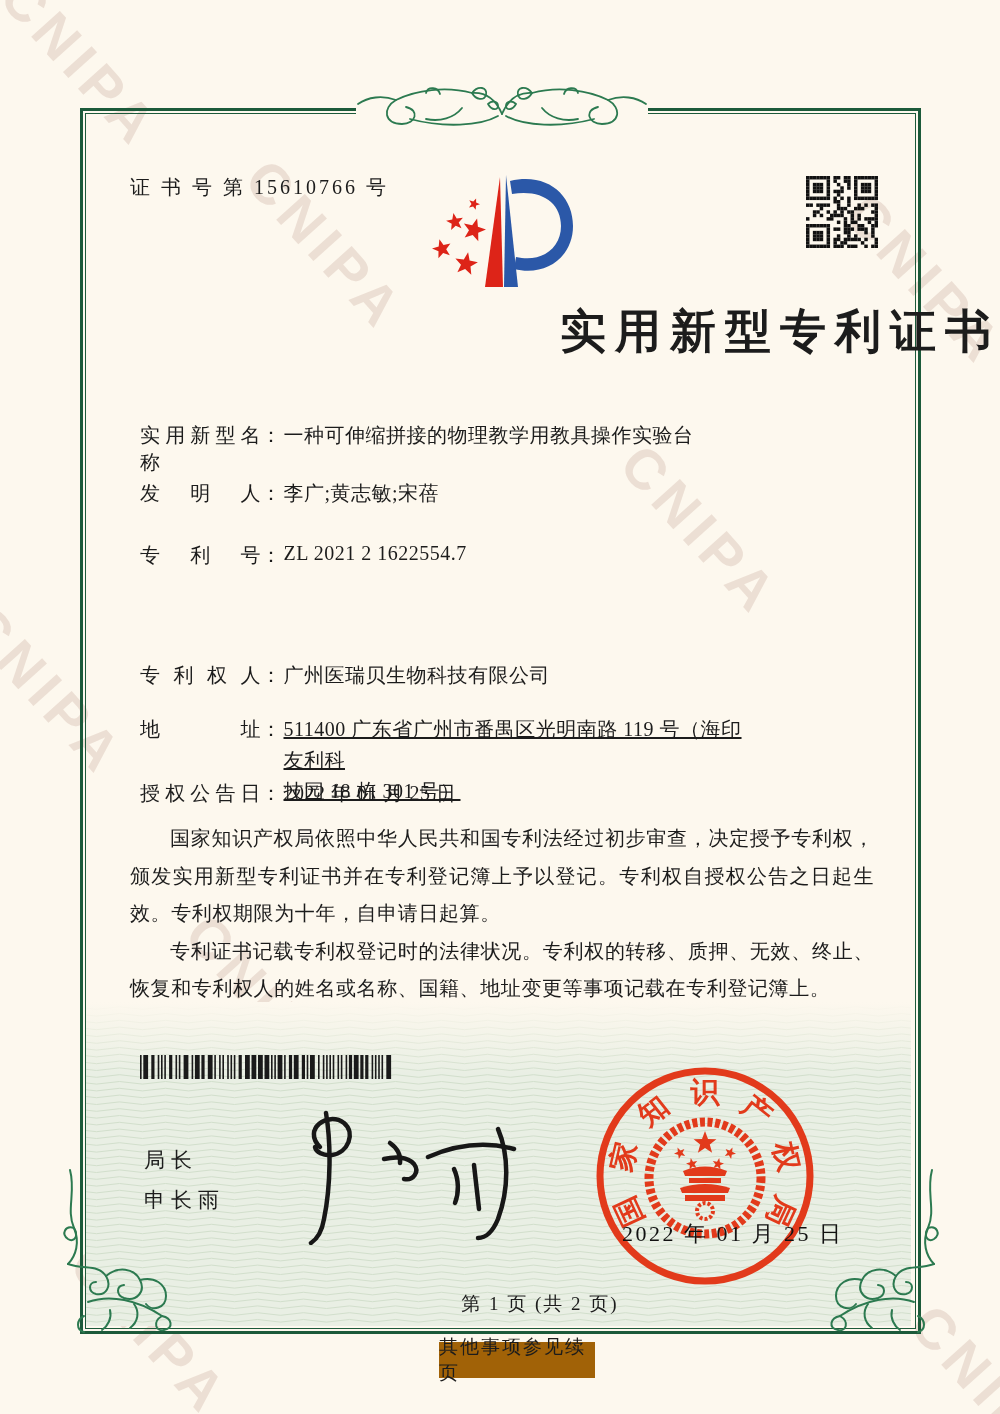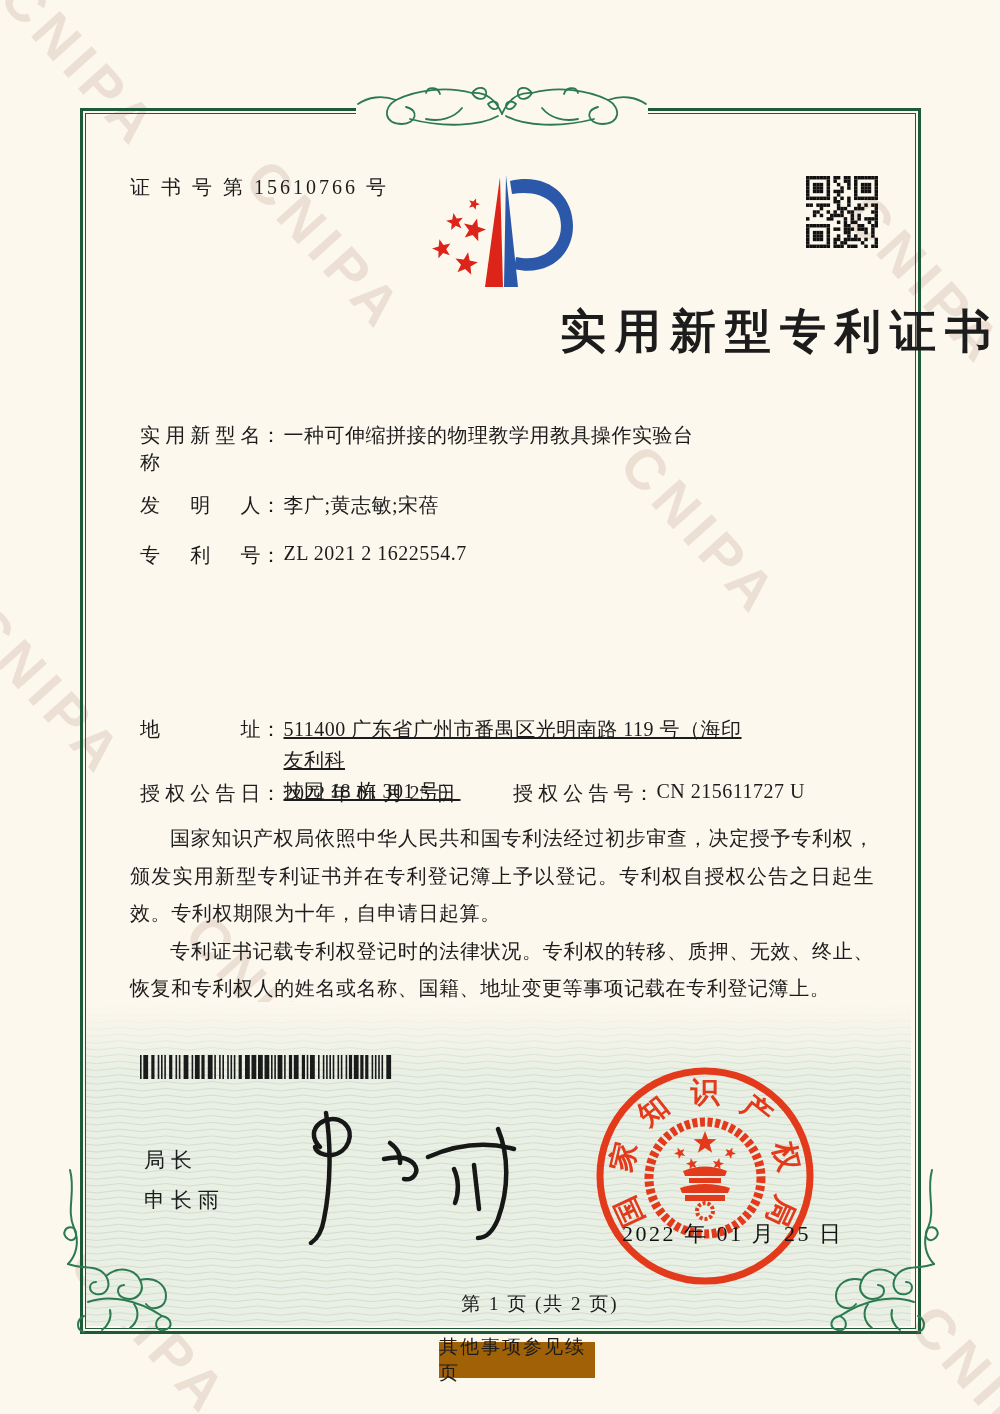--- a/index.html
+++ b/index.html
@@ -419,7 +419,7 @@
   <div class="row" style="top:422px">
     <span class="lbl">实用新型名称</span><span class="colon">：</span><span class="val">一种可伸缩拼接的物理教学用教具操作实验台</span>
   </div>
-  <div class="row" style="top:492px">
+  <div class="row" style="top:480px">
     <span class="lbl">发明人</span><span class="colon">：</span><span class="val">李广;黄志敏;宋蓓</span>
   </div>
   <div class="row" style="top:542px">

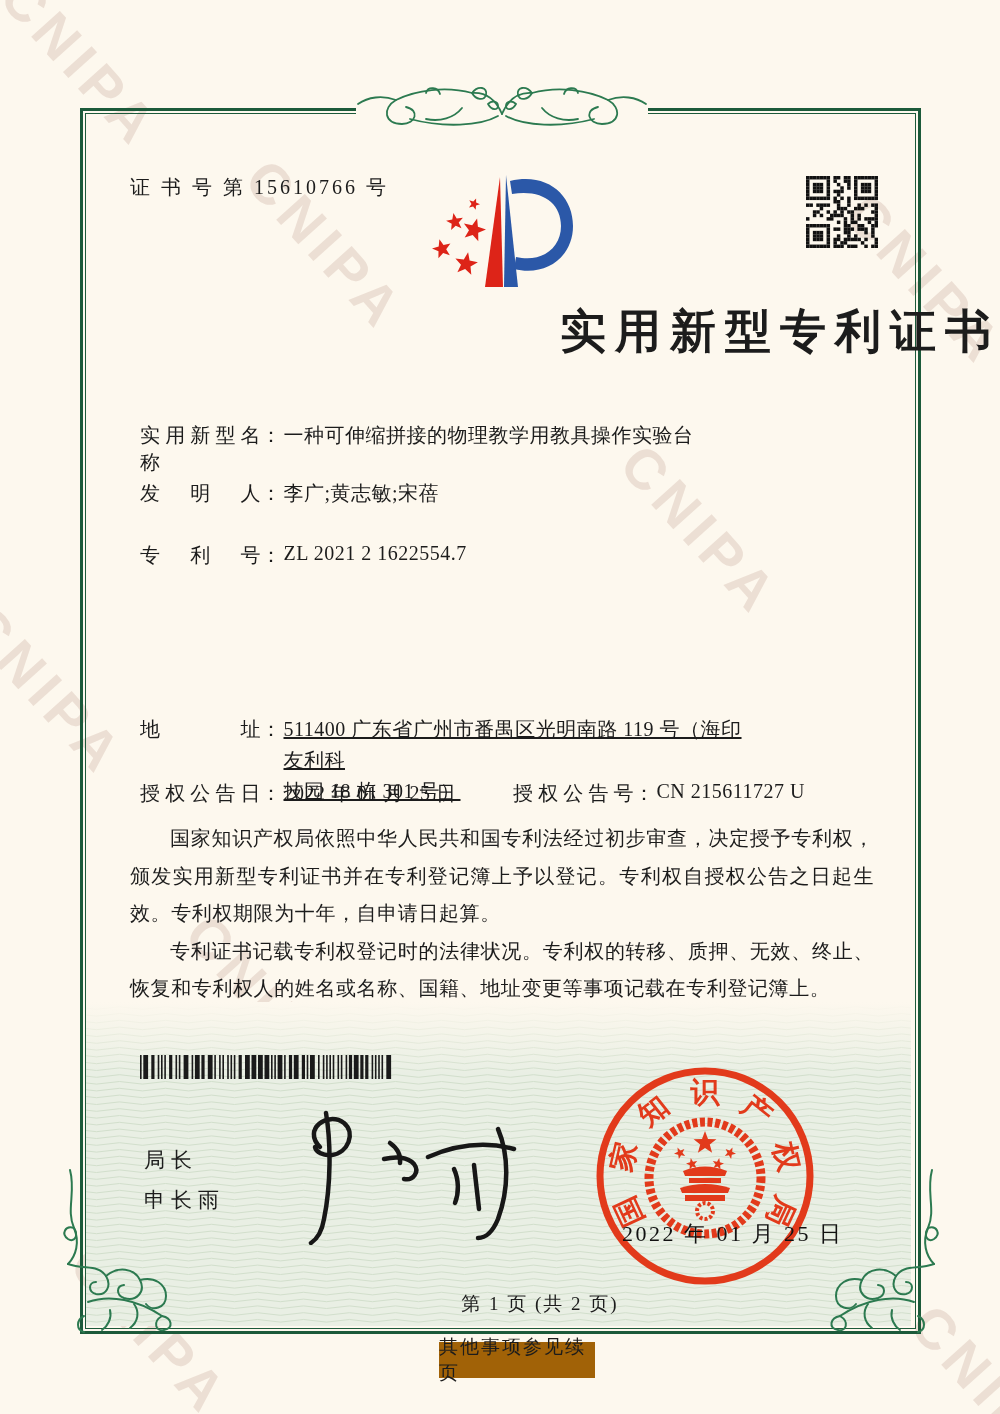--- a/index.html
+++ b/index.html
@@ -425,6 +425,9 @@
   <div class="row" style="top:542px">
     <span class="lbl">专利号</span><span class="colon">：</span><span class="val">ZL 2021 2 1622554.7</span>
   </div>
+  <div class="row" style="top:662px">
+    <span class="lbl">专利权人</span><span class="colon">：</span><span class="val">广州医瑞贝生物科技有限公司</span>
+  </div>
   <div class="row" style="top:714px">
     <span class="lbl" style="line-height:31px">地址</span><span class="colon" style="line-height:31px">：</span><span class="val-block"><span>511400 广东省广州市番禺区光明南路 119 号（海印友利科</span><br><span>技园 18 栋 301 号）</span></span>
   </div>

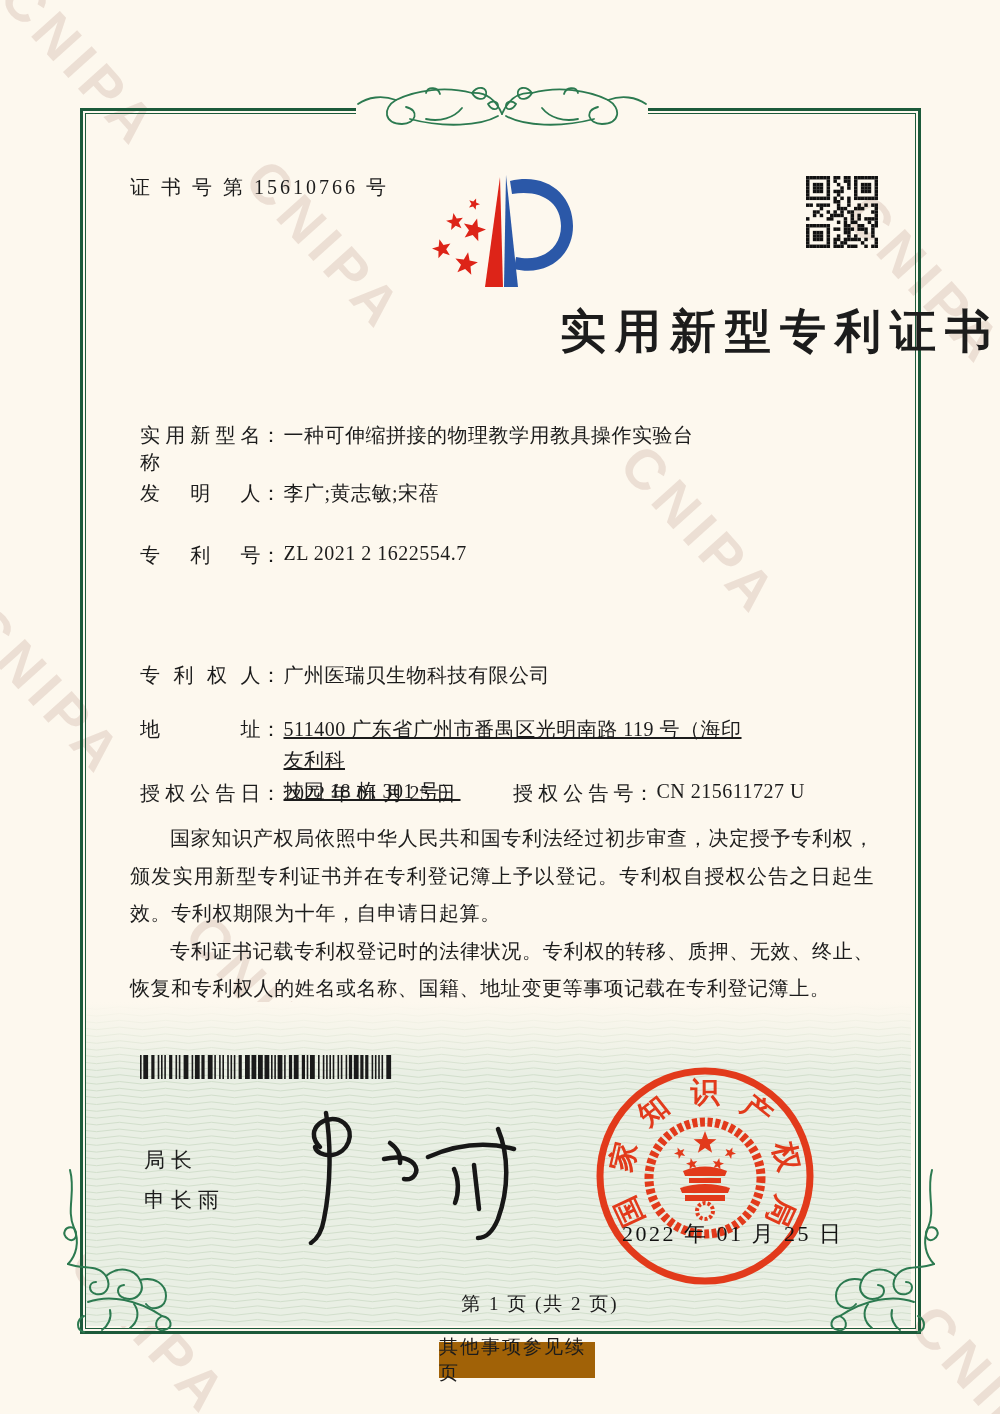--- a/index.html
+++ b/index.html
@@ -433,7 +433,6 @@
   </div>
   <div class="row" style="top:780px">
     <span class="lbl">授权公告日</span><span class="colon">：</span><span class="val">2022 年 01 月 25 日</span>
-    <span class="grant-no-group"><span class="lbl">授权公告号</span><span class="colon">：</span><span class="val">CN 215611727 U</span></span>
   </div>
 
   <div class="paras">

